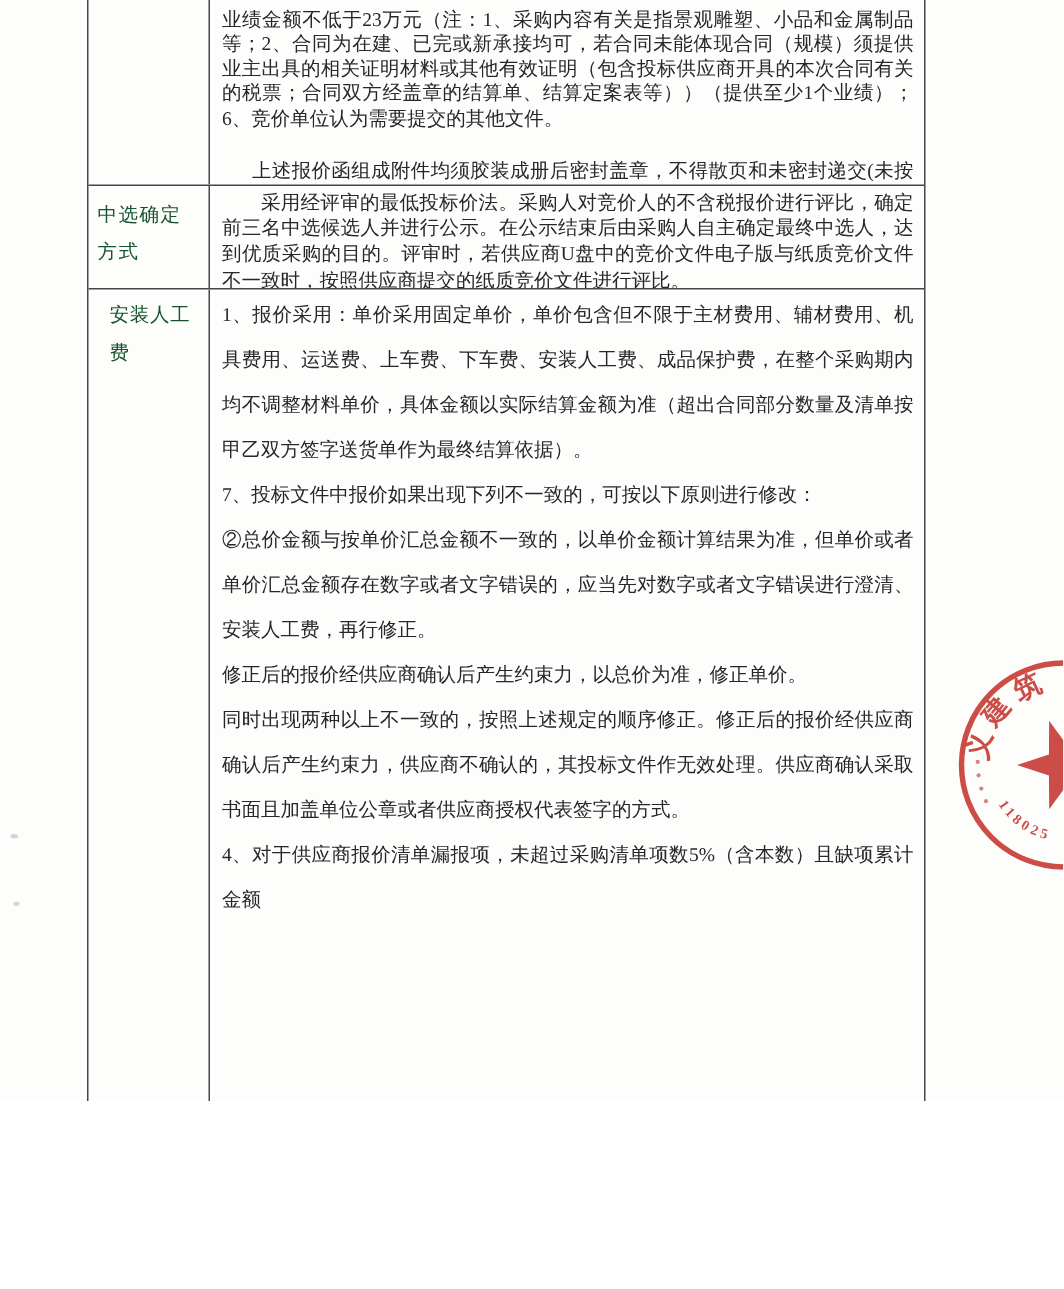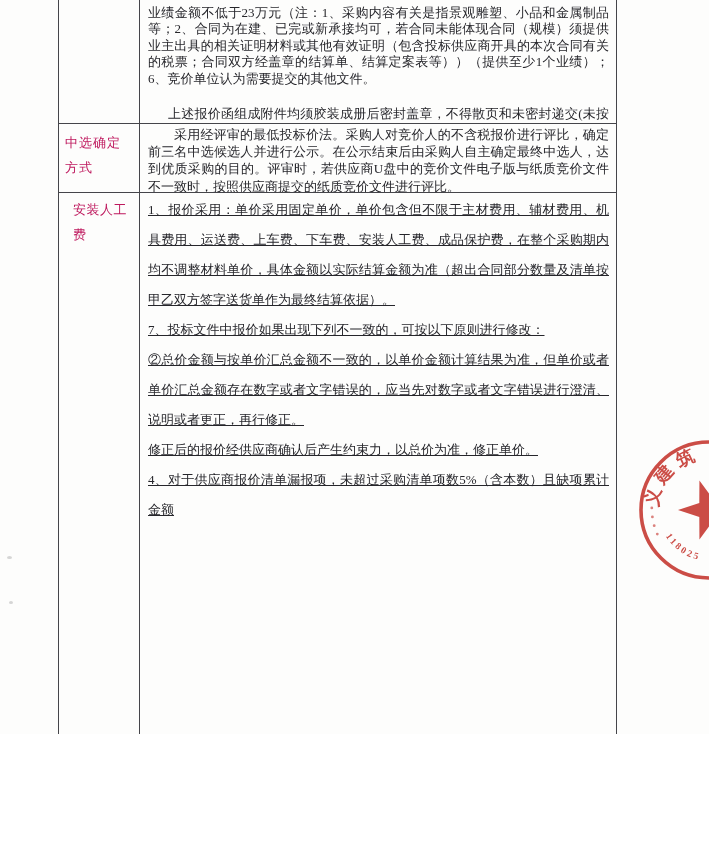--- a/index.html
+++ b/index.html
@@ -28,7 +28,7 @@
   .label-cell{
     width:81px;flex:none;border-right:1px solid #45454a;
     font-size:13px;line-height:25px;letter-spacing:1px;
-    color:#be185d;
+    color:#14532d;
   }
   .r2 .label-cell{padding:6px 5px 0 6px;}
   .r3 .label-cell{padding:4px 4px 0 14px;letter-spacing:0.5px;}

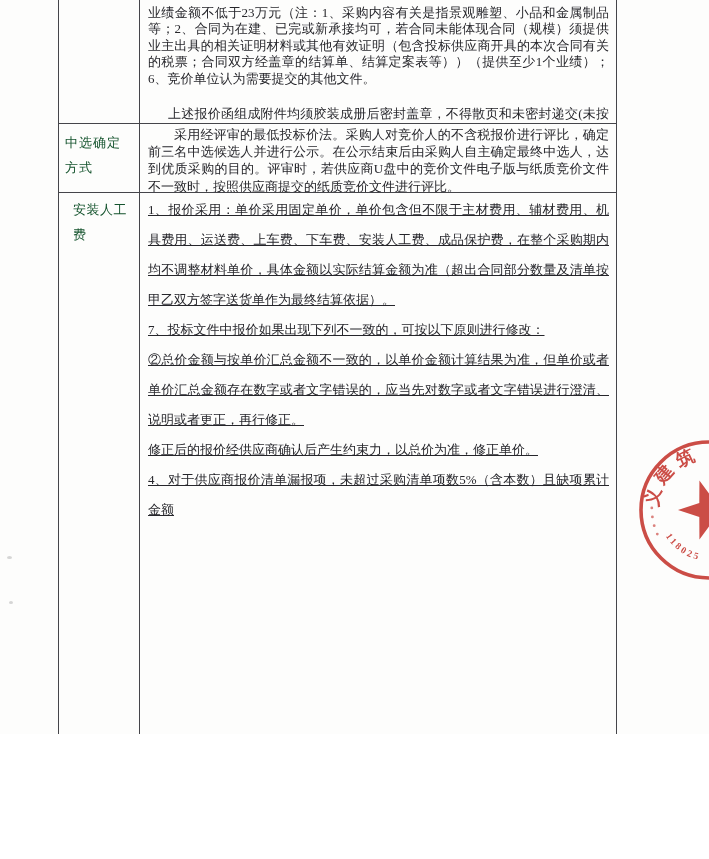--- a/index.html
+++ b/index.html
@@ -40,7 +40,7 @@
   .r2 .content-cell{padding-top:2px;font-size:13px;line-height:17.2px;}
   .r2 .p1{text-indent:26px;}
   
-  .r3 .content-cell{padding-top:2px;font-size:13px;line-height:30px;text-decoration:underline;}
+  .r3 .content-cell{padding-top:2px;font-size:13px;line-height:30px;}
   
   .stamp{
     position:absolute;left:631px;top:428px;width:78px;height:164px;

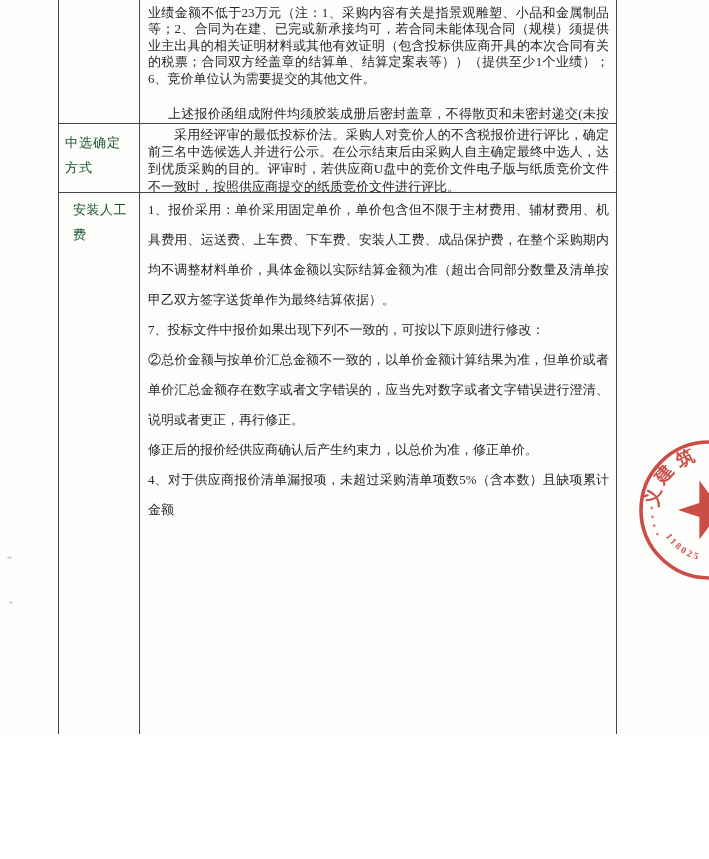--- a/index.html
+++ b/index.html
@@ -81,7 +81,7 @@
       <div class="cell content-cell">
         <p>1、报价采用：单价采用固定单价，单价包含但不限于主材费用、辅材费用、机具费用、运送费、上车费、下车费、安装人工费、成品保护费，在整个采购期内均不调整材料单价，具体金额以实际结算金额为准（超出合同部分数量及清单按甲乙双方签字送货单作为最终结算依据）。</p>
         <p>7、投标文件中报价如果出现下列不一致的，可按以下原则进行修改：</p>
-        <p>②总价金额与按单价汇总金额不一致的，以单价金额计算结果为准，但单价或者单价汇总金额存在数字或者文字错误的，应当先对数字或者文字错误进行澄清、说明或者更正，再行修正。</p>
+        <p>②总价金额与按单价汇总金额不一致的，以单价金额计算结果为准，但单价或者单价汇总金额存在数字或者文字错误的，应当先对数字或者文字错误进行澄清、安装人工费，再行修正。</p>
         <p>修正后的报价经供应商确认后产生约束力，以总价为准，修正单价。</p>
         <p>4、对于供应商报价清单漏报项，未超过采购清单项数5%（含本数）且缺项累计金额</p>
       </div>

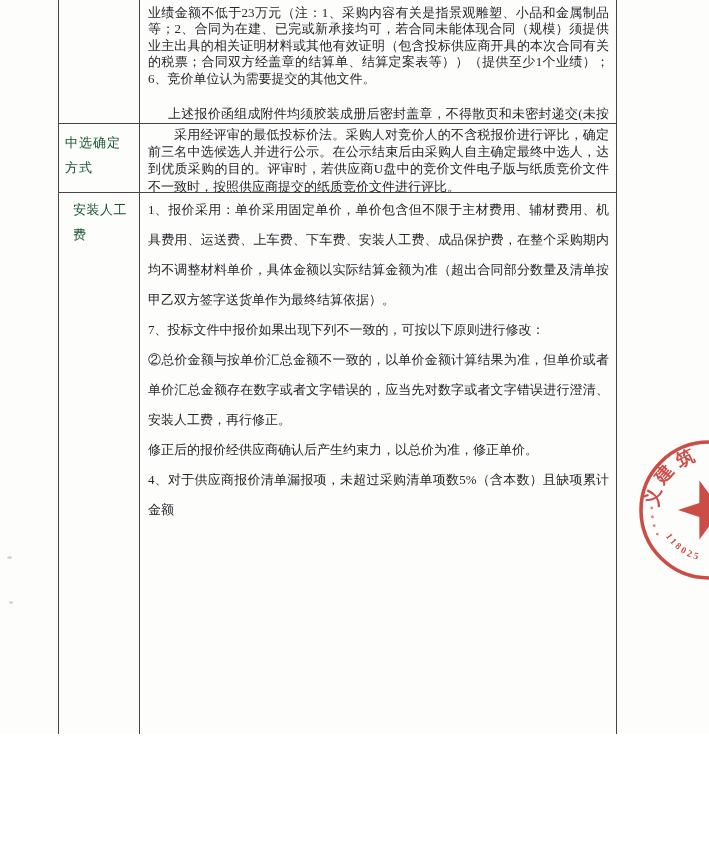--- a/index.html
+++ b/index.html
@@ -83,6 +83,7 @@
         <p>7、投标文件中报价如果出现下列不一致的，可按以下原则进行修改：</p>
         <p>②总价金额与按单价汇总金额不一致的，以单价金额计算结果为准，但单价或者单价汇总金额存在数字或者文字错误的，应当先对数字或者文字错误进行澄清、安装人工费，再行修正。</p>
         <p>修正后的报价经供应商确认后产生约束力，以总价为准，修正单价。</p>
+        <p>同时出现两种以上不一致的，按照上述规定的顺序修正。修正后的报价经供应商确认后产生约束力，供应商不确认的，其投标文件作无效处理。供应商确认采取书面且加盖单位公章或者供应商授权代表签字的方式。</p>
         <p>4、对于供应商报价清单漏报项，未超过采购清单项数5%（含本数）且缺项累计金额</p>
       </div>
     </div>

